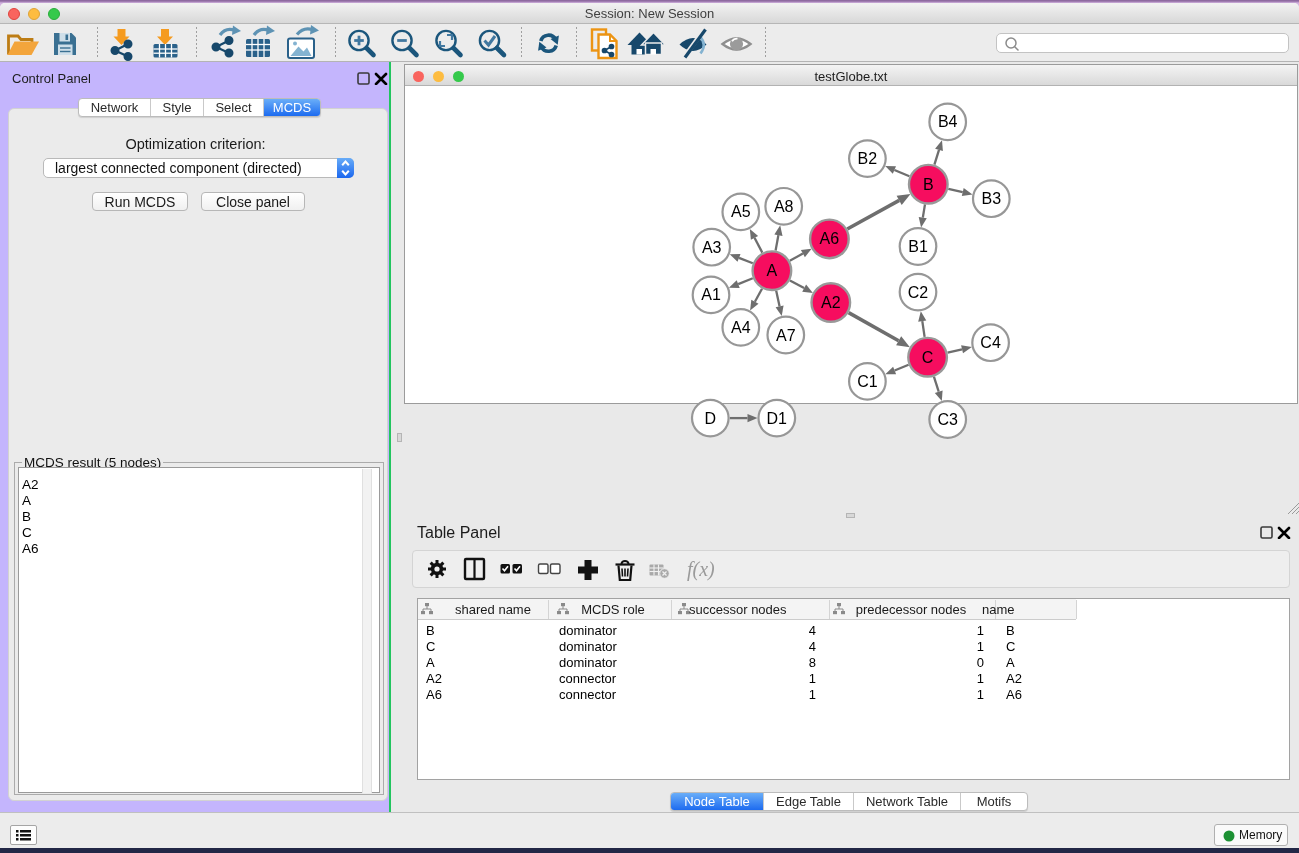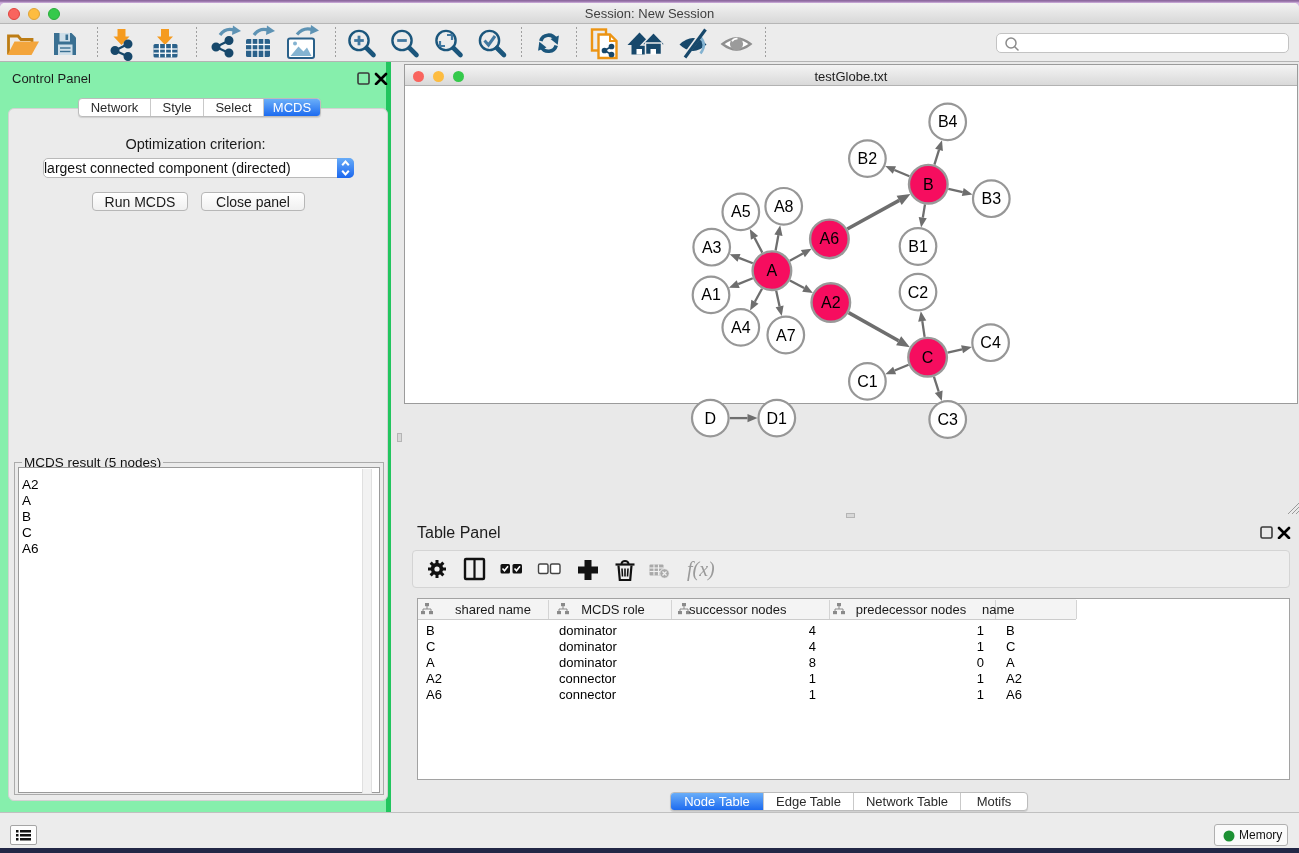--- a/index.html
+++ b/index.html
@@ -12,7 +12,7 @@
 .vsep{top:3px;height:32px;width:1px;background-image:linear-gradient(#9f9f9f 2px,transparent 2px);background-size:1px 4px}
 #searchbox{left:996px;top:9px;width:293px;height:20px;background:#fff;border:1px solid #c3c3c3;border-radius:5px}
 #main{left:0;top:59px;width:1299px;height:750px;background:#e9e9e9}
-#ctrlpanel{left:0;top:0;width:391px;height:753px;background:#86efac;border-right:5px solid #22c55e}
+#ctrlpanel{left:0;top:0;width:391px;height:753px;background:#c4b5fd;border-right:2px solid #22c55e}
 #ctrlTitle{left:12px;top:8.5px;font-size:13px;color:#1c1c1c}
 #tabContent{left:8px;top:46px;width:380px;height:693px;background:#ebebeb;border:1px solid #d2d2d2;border-radius:6px}
 #tabs{left:78px;top:36px;width:243px;height:19px;background:#fff;border:1px solid #bcbcbc;border-radius:4px;box-shadow:0 1px 1px rgba(0,0,0,.12);font-size:13px;color:#2b2b2b;display:flex}

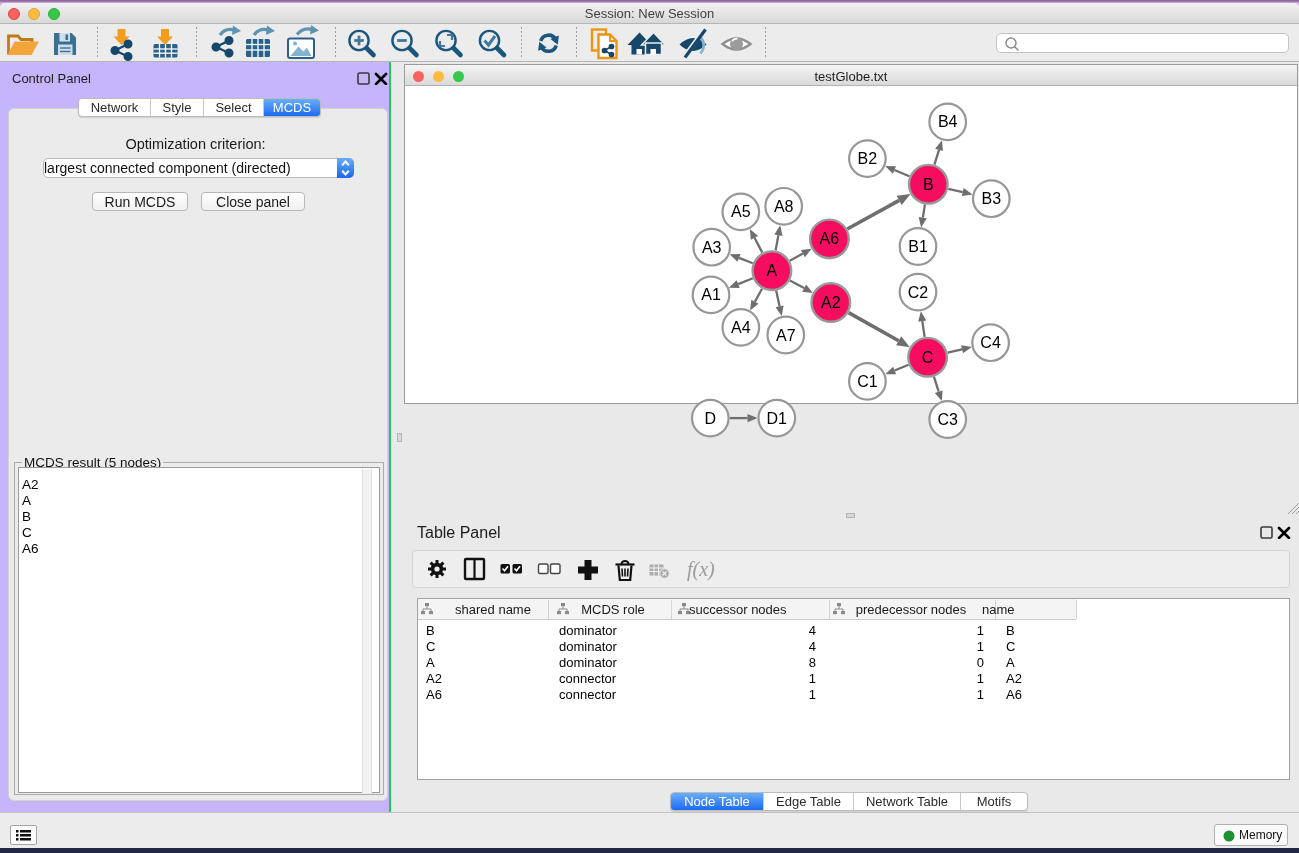--- a/index.html
+++ b/index.html
@@ -19,7 +19,7 @@
 #tabs div{flex:0 0 auto;text-align:center;line-height:17px;border-right:1px solid #c9c9c9}
 #tabs div:last-child{border-right:none;border-radius:0 3px 3px 0;background:linear-gradient(#6aaef8,#1d6bf0);color:#fff}
 #optlabel{left:0;top:73.5px;width:391px;text-align:center;font-size:14.5px;color:#1a1a1a}
-#combo{left:43px;top:96px;width:311px;height:20px;background:#fff;border:1px solid #b9b9b9;border-radius:5px;font-size:14px;color:#111;line-height:18.5px;}
+#combo{left:43px;top:96px;width:311px;height:20px;background:#fff;border:1px solid #b9b9b9;border-radius:5px;font-size:14px;color:#111;line-height:18.5px;padding-left:11px}
 #comboStep{right:-1px;top:-1px;width:17px;height:20px;border-radius:0 5px 5px 0;background:linear-gradient(#68acf8,#1b67ef)}
 .aquabtn{height:19px;background:linear-gradient(#ffffff,#f0f0f0);border:1px solid #b7b7b7;border-radius:4px;font-size:14px;color:#1a1a1a;text-align:center;line-height:18px}
 #fieldset{left:14px;top:399px;width:370px;height:334px}

